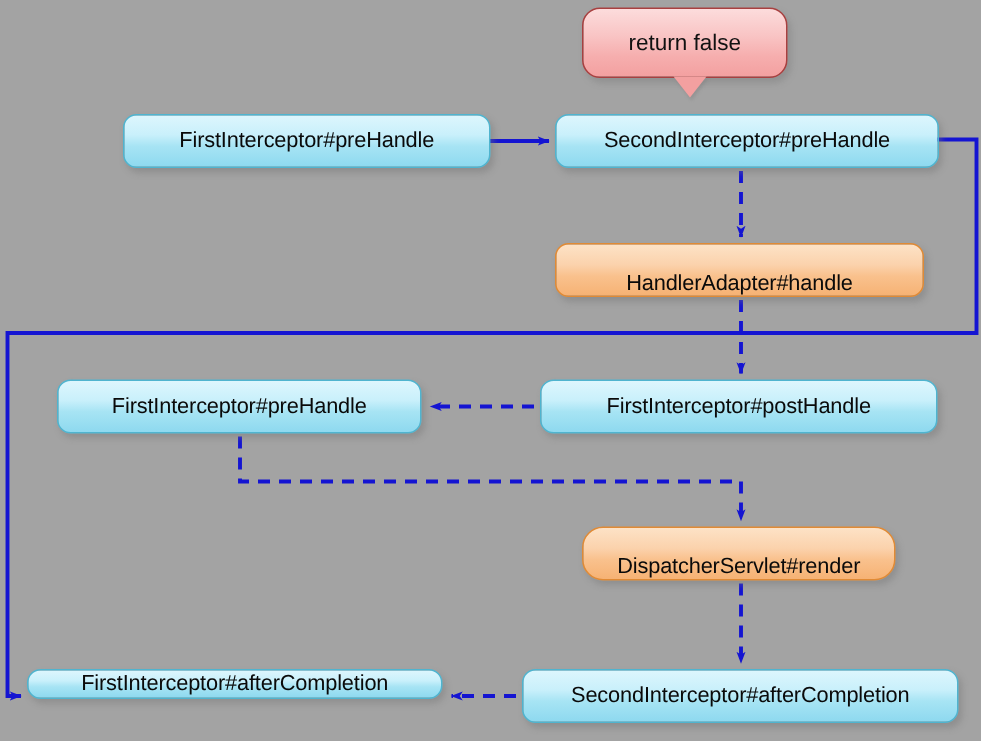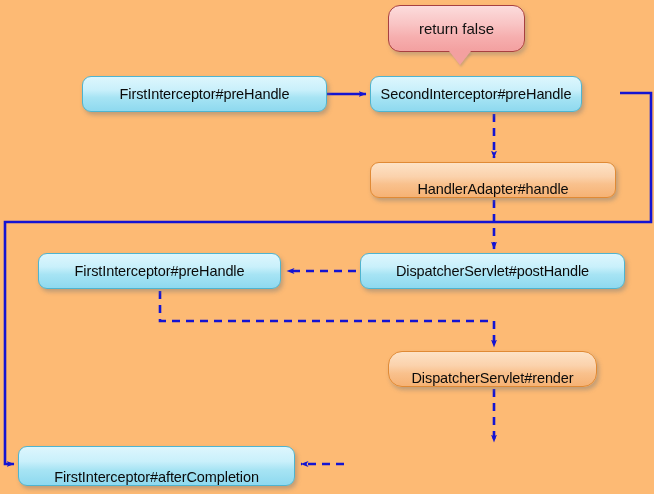--- a/index.html
+++ b/index.html
@@ -11,7 +11,7 @@
     position: relative;
     width: 654px;
     height: 494px;
-    background: #fdba74;
+    background: #a3a3a3;
     overflow: hidden;
     font-family: "Liberation Sans", sans-serif;
   }

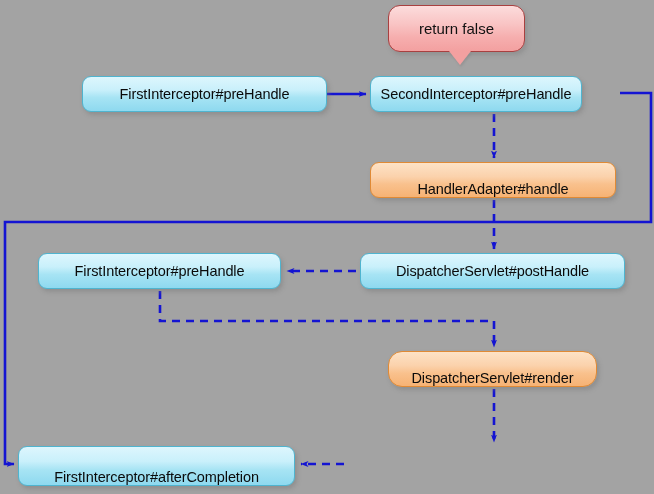--- a/index.html
+++ b/index.html
@@ -122,7 +122,7 @@
     <span>FirstInterceptor#preHandle</span>
   </div>
 
-  <div class="node blue" style="left:370px; top:76px; width:212px; height:36px;">
+  <div class="node blue" style="left:370px; top:76px; width:256px; height:36px;">
     <span>SecondInterceptor#preHandle</span>
   </div>
 

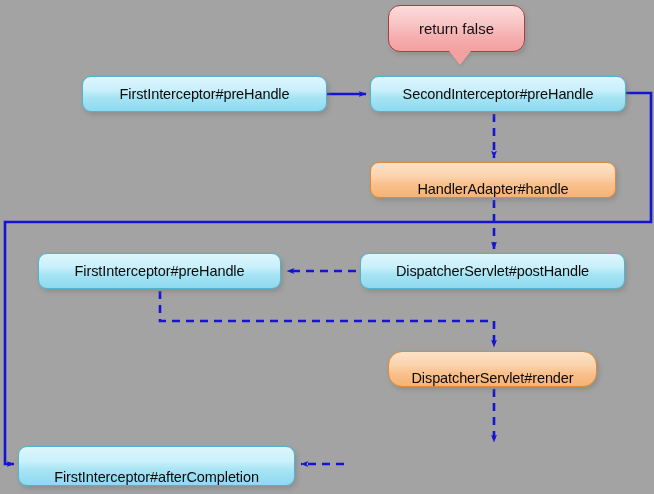--- a/index.html
+++ b/index.html
@@ -135,7 +135,7 @@
   </div>
 
   <div class="node blue" style="left:360px; top:253px; width:265px; height:36px;">
-    <span>DispatcherServlet#postHandle</span>
+    <span>FirstInterceptor#postHandle</span>
   </div>
 
   <div class="node orange" style="left:388px; top:351px; width:209px; height:36px;border-radius:14px;">

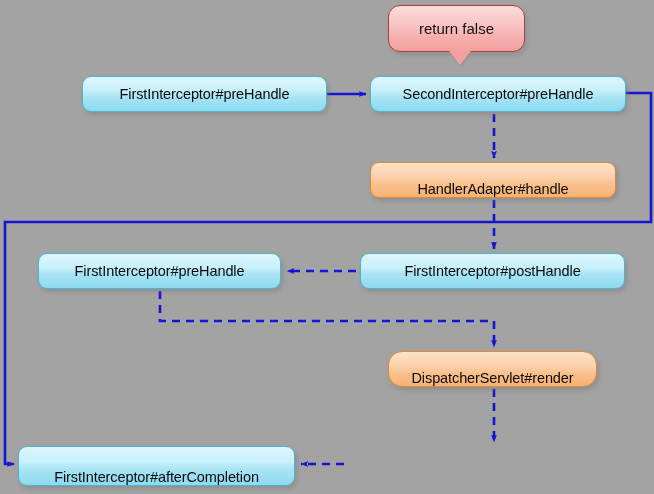--- a/index.html
+++ b/index.html
@@ -142,7 +142,7 @@
     <span>DispatcherServlet#render</span>
   </div>
 
-  <div class="node blue" style="left:18px; top:446px; width:277px; height:40px;align-items:flex-end;">
+  <div class="node blue" style="left:18px; top:446px; width:277px; height:20px;">
     <span>FirstInterceptor#afterCompletion</span>
   </div>
 

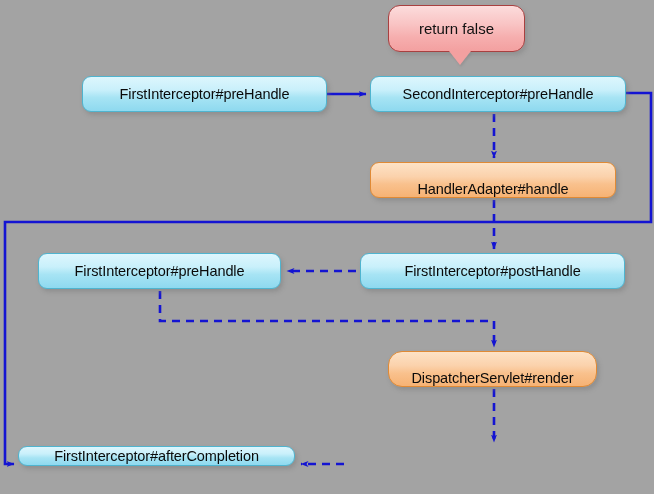--- a/index.html
+++ b/index.html
@@ -146,6 +146,9 @@
     <span>FirstInterceptor#afterCompletion</span>
   </div>
 
+  <div class="node blue" style="left:348px; top:446px; width:291px; height:36px;">
+    <span>SecondInterceptor#afterCompletion</span>
+  </div>
 
 </div>
 

